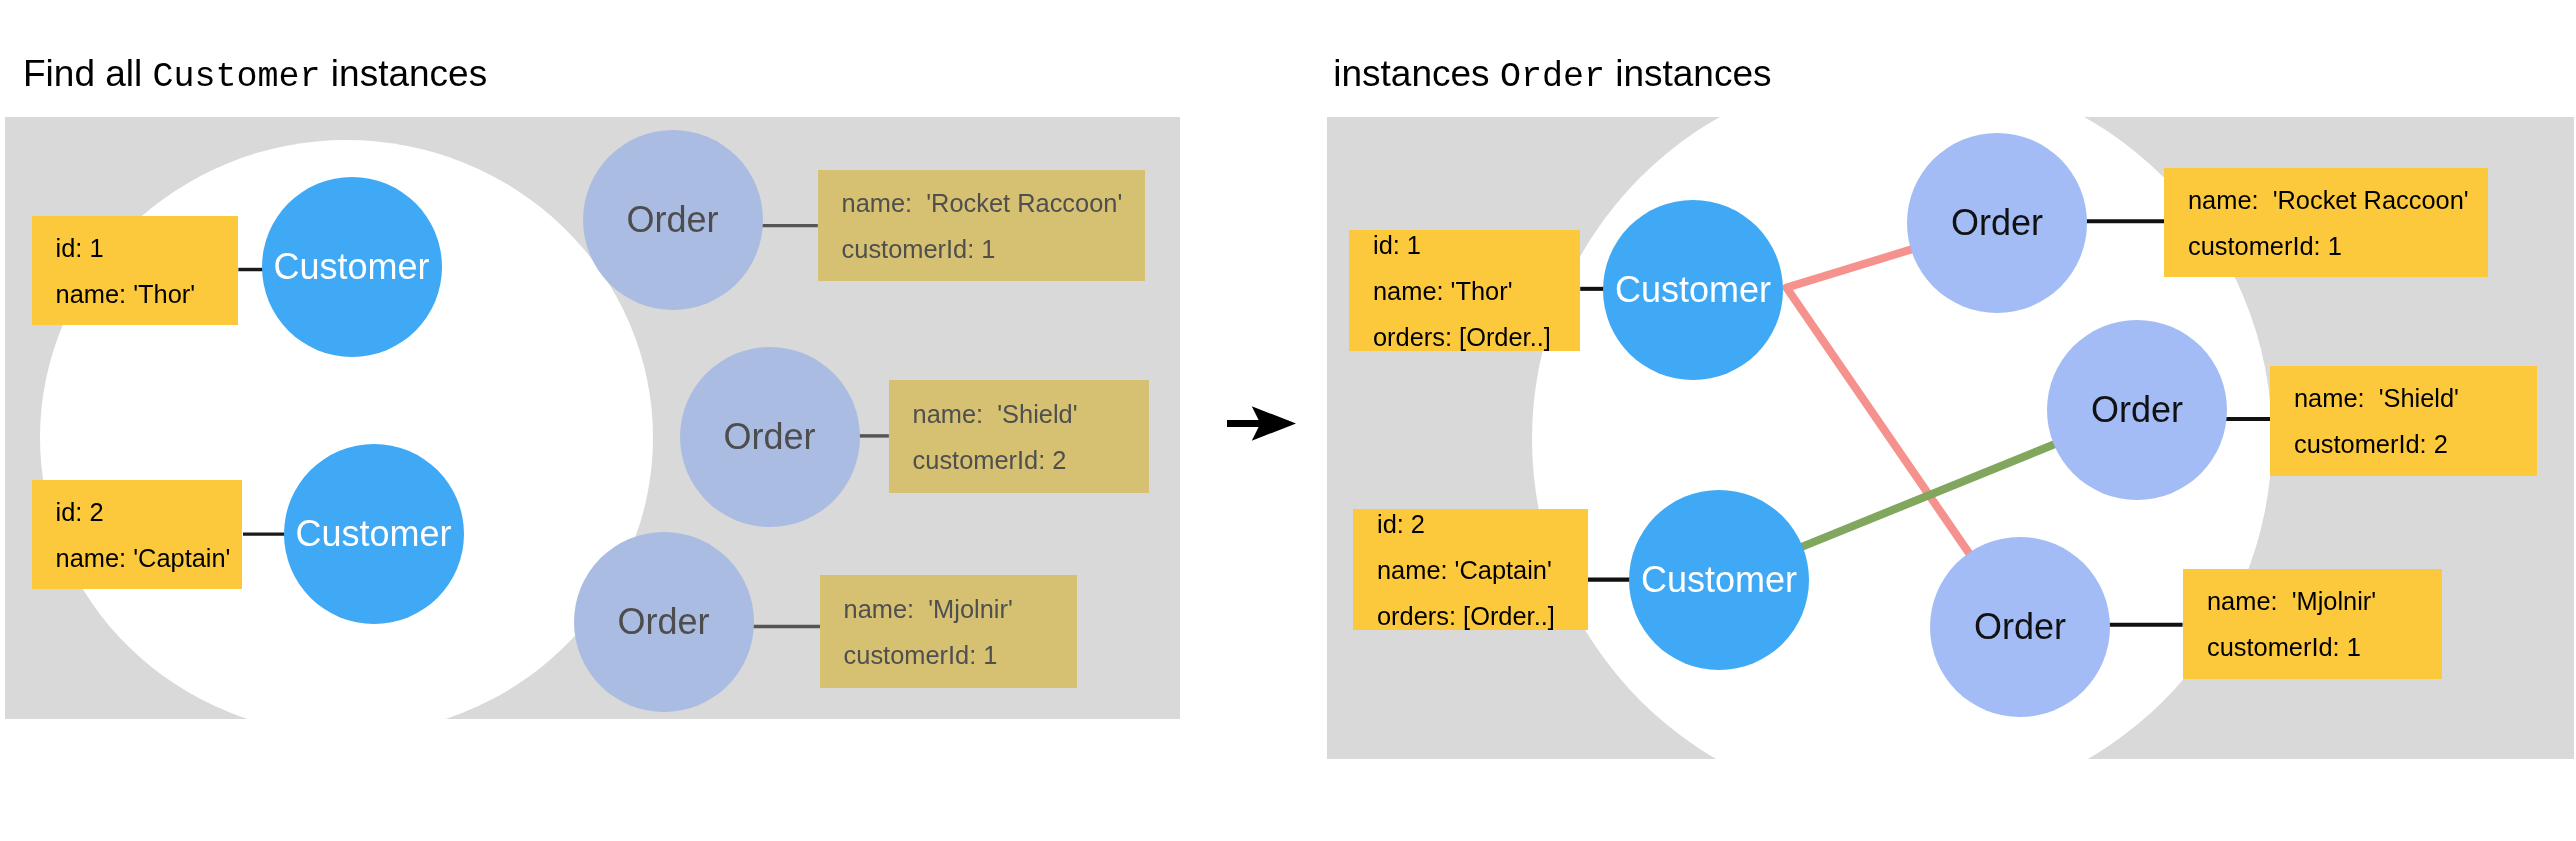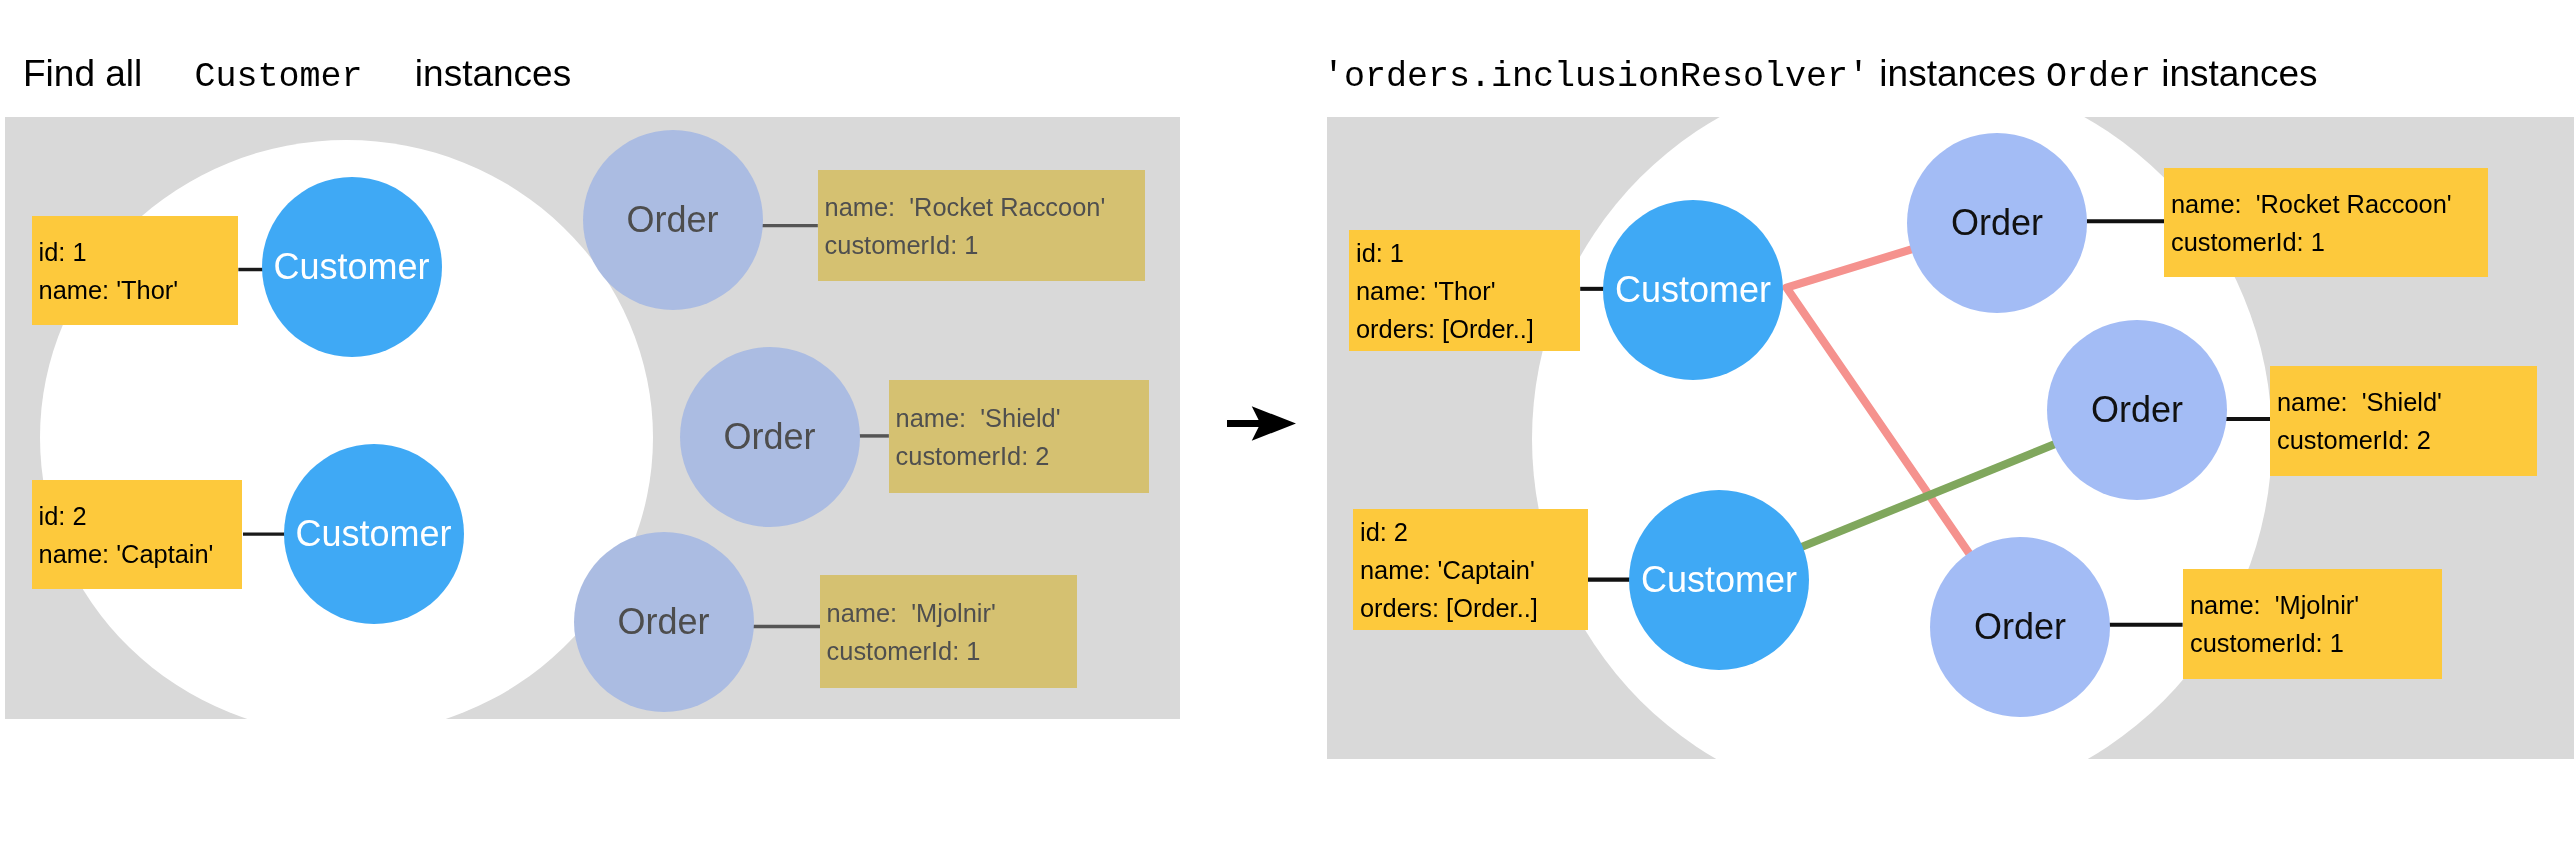--- a/index.html
+++ b/index.html
@@ -37,7 +37,7 @@
 
 <div class="stage">
 
-  <div class="title" style="left:23px;gap:42px;">
+  <div class="title" style="left:23px;">
     <span class="sans">Find all </span><span class="mono">Customer</span><span class="sans"> instances</span>
   </div>
 

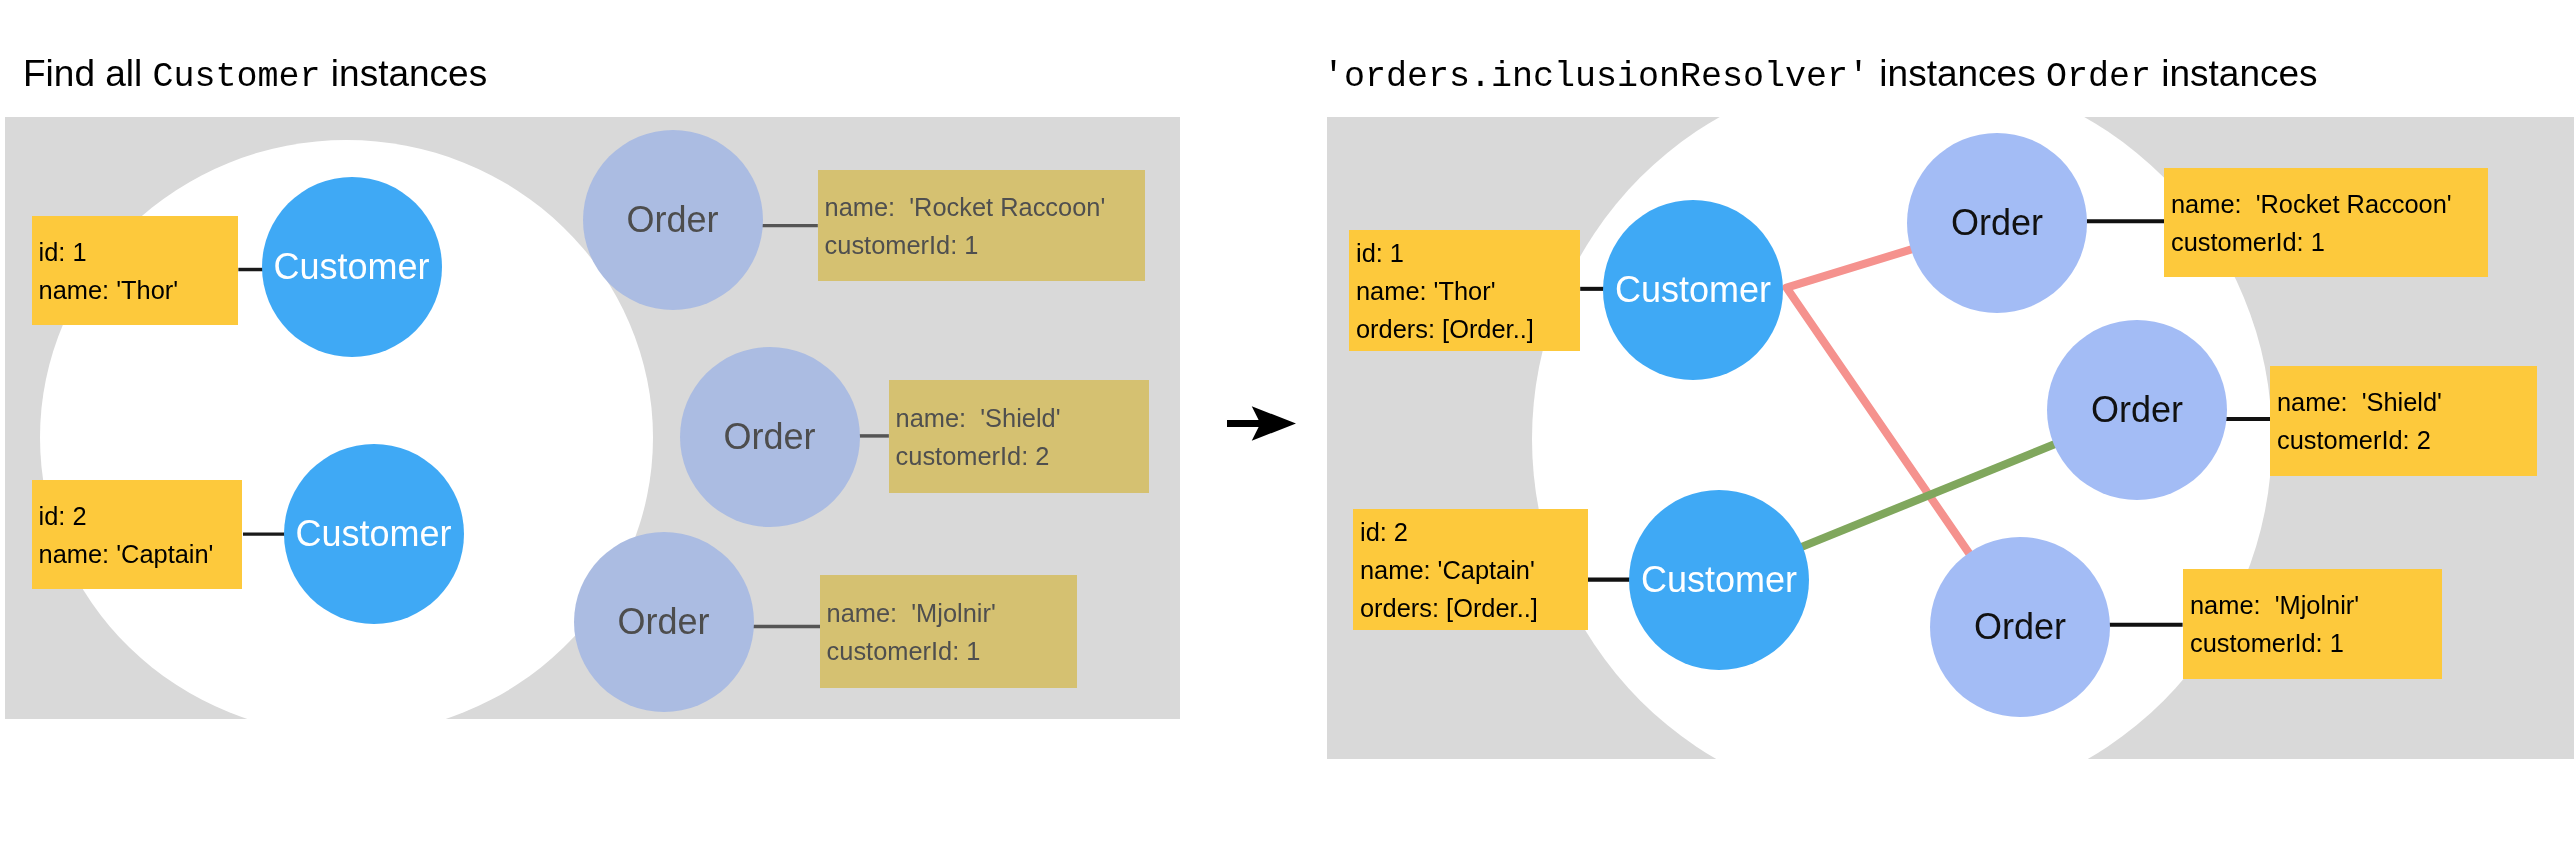--- a/index.html
+++ b/index.html
@@ -42,7 +42,7 @@
   </div>
 
   <div class="title" style="left:1323px;">
-    <span class="mono">'orders.inclusionResolver'</span><span class="sans"> instances </span><span class="mono">Order</span><span class="sans"> instances</span>
+    <span class="sans"> instances </span><span class="mono">Order</span><span class="sans"> instances</span>
   </div>
 
   <svg class="arrow-svg" width="69" height="37" viewBox="0 0 120 64">

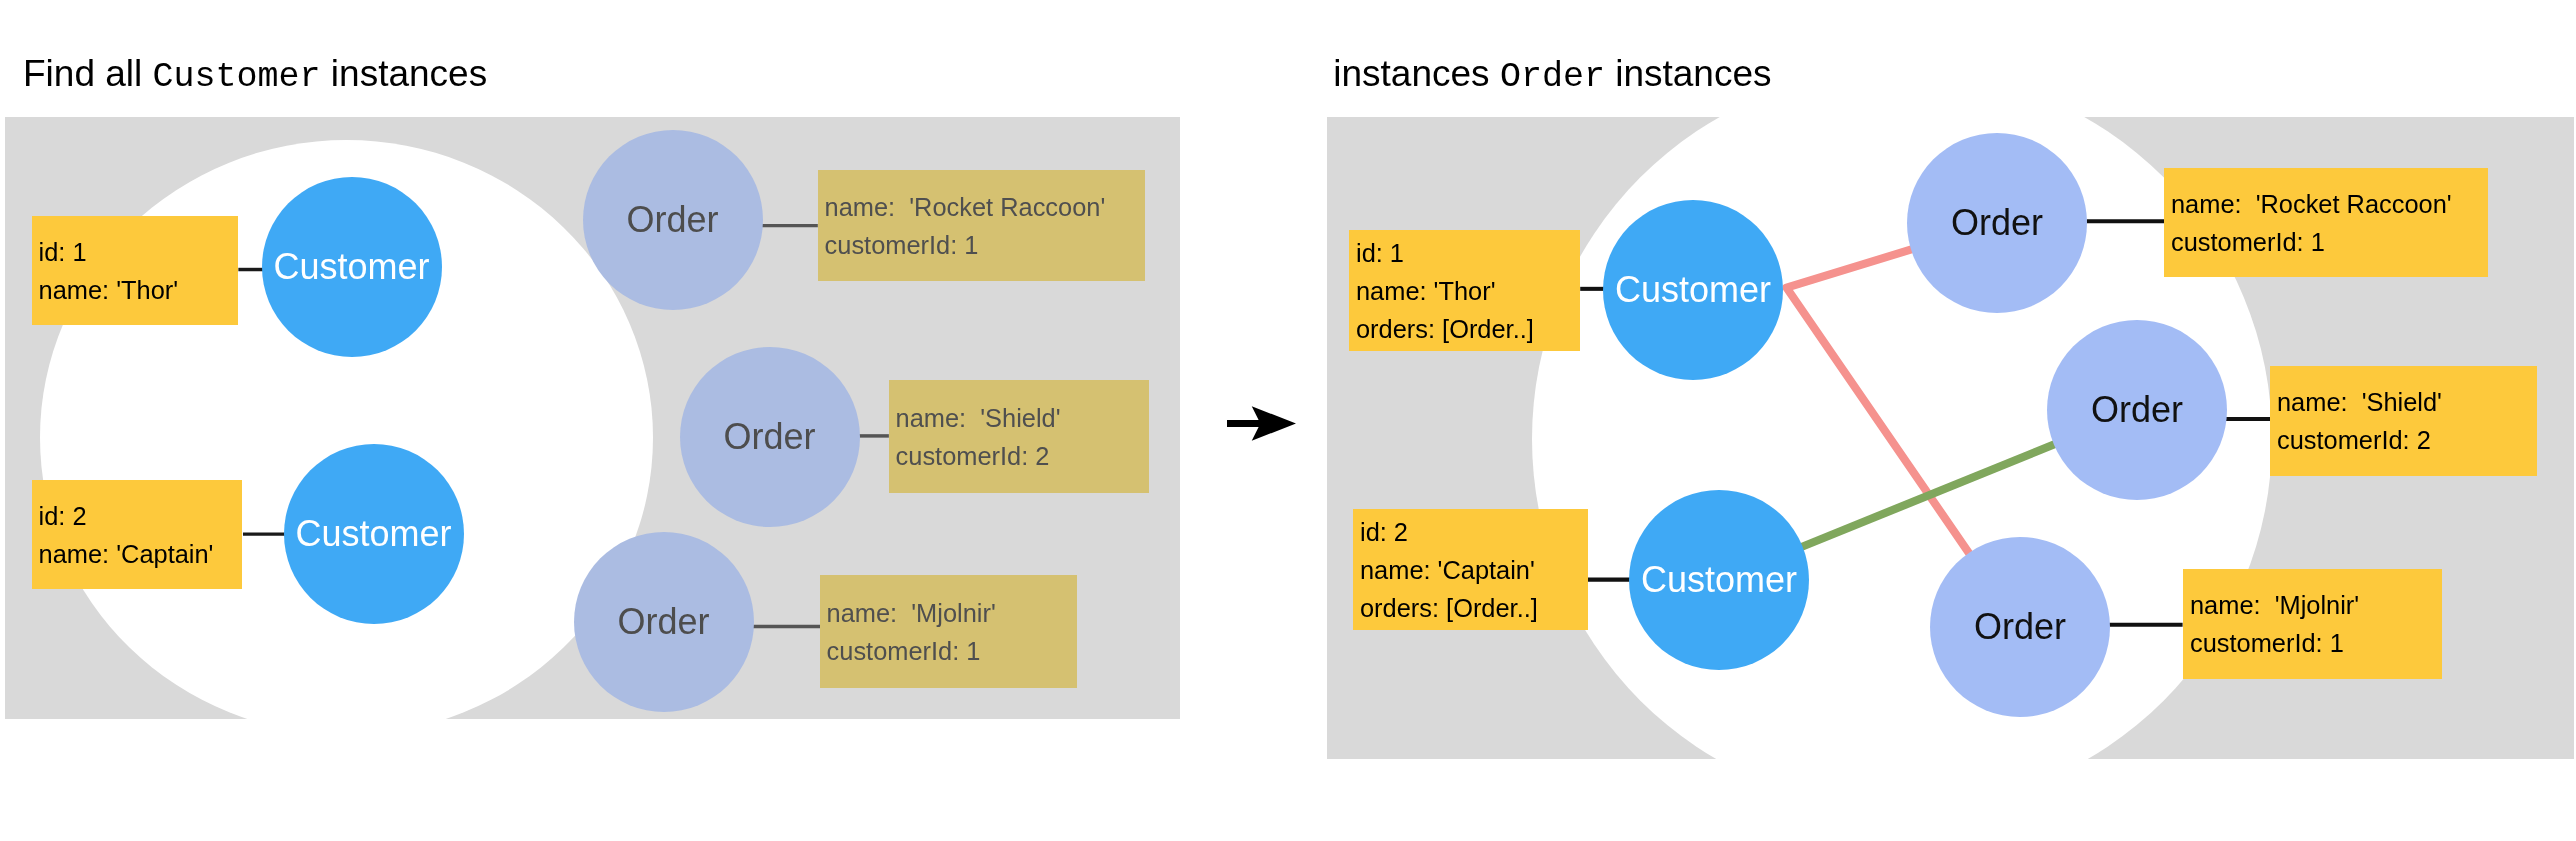--- a/index.html
+++ b/index.html
@@ -26,7 +26,7 @@
   .node.order-r{background:#a3bcf5;color:#111111;}
   .tag{
     position:absolute;display:flex;flex-direction:column;justify-content:center;
-    padding-left:7px;font-size:25.4px;line-height:38px;white-space:pre;box-sizing:border-box;
+    padding-left:24px;font-size:25.4px;line-height:38px;white-space:pre;box-sizing:border-box;gap:8px;
   }
   .tag.yellow{background:#fdc93c;color:#000000;}
   .tag.tan{background:#d5c171;color:#4f4f4f;}

